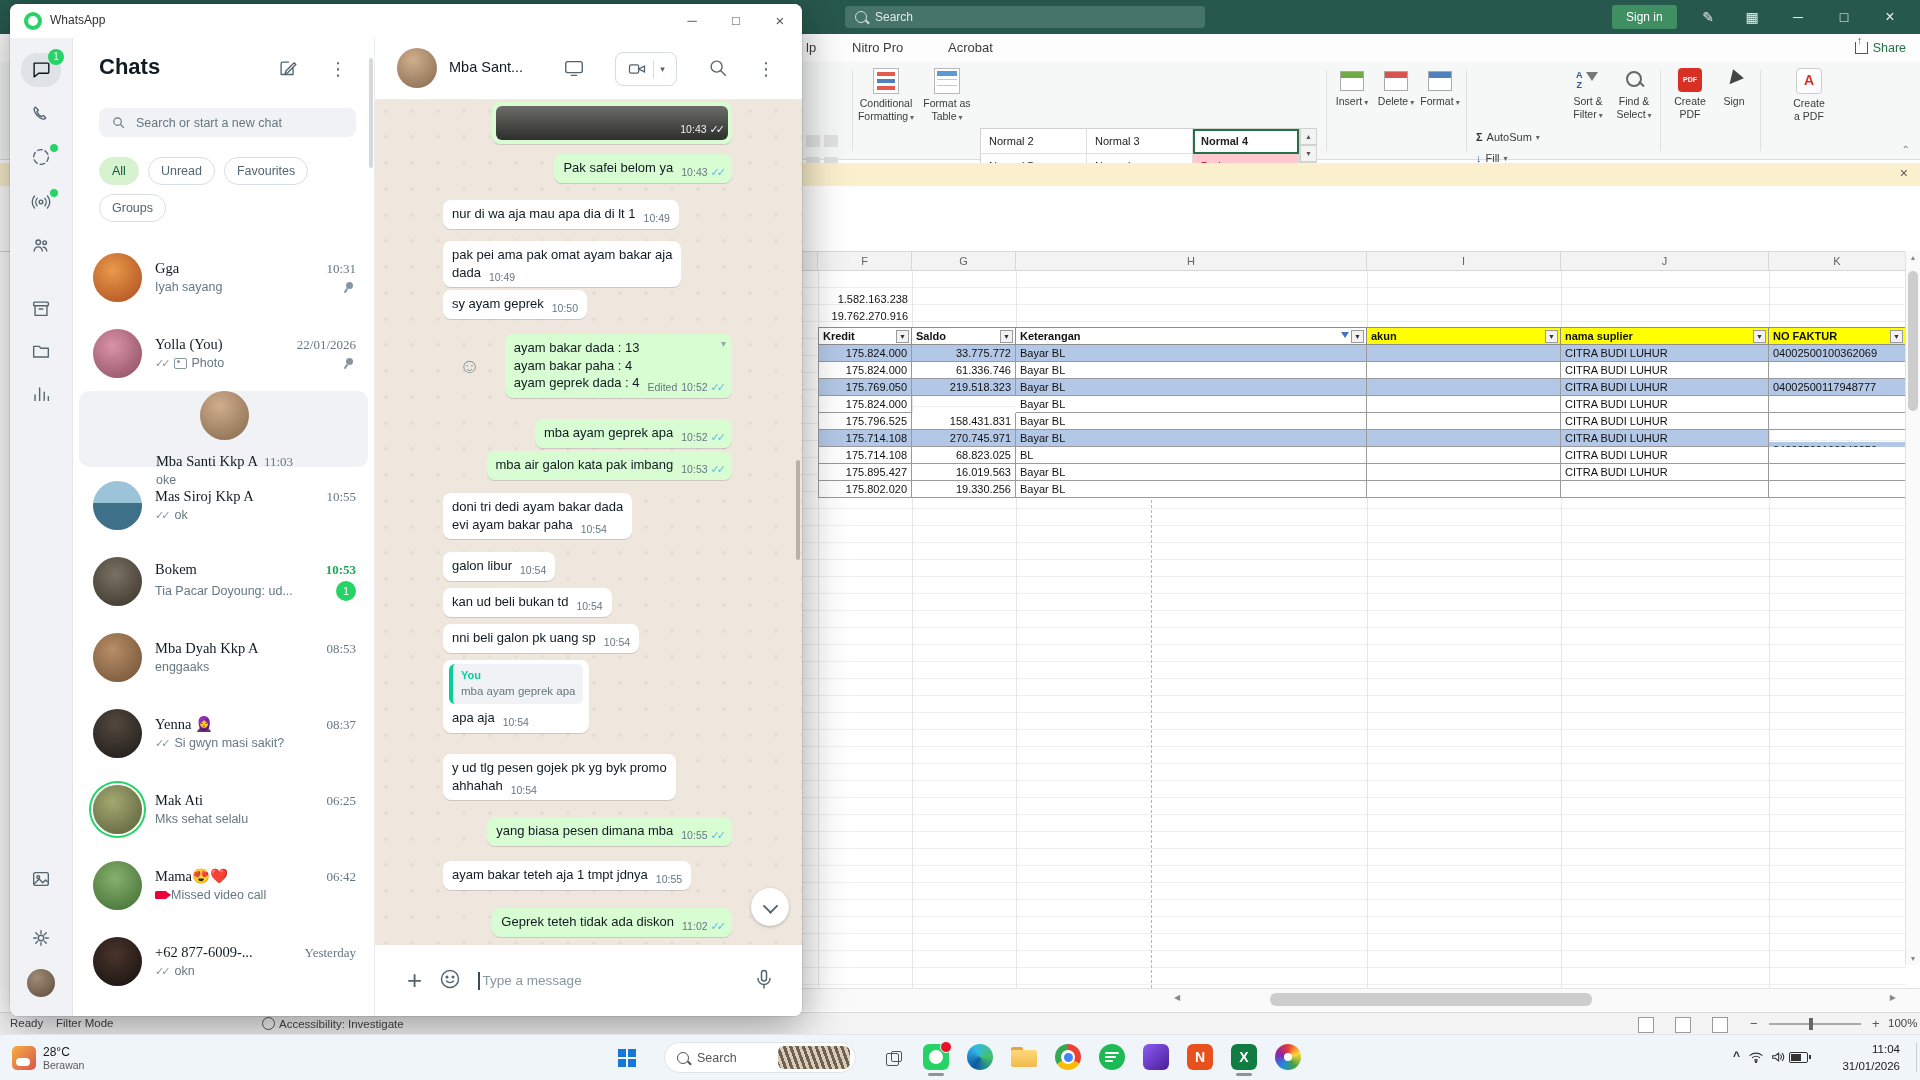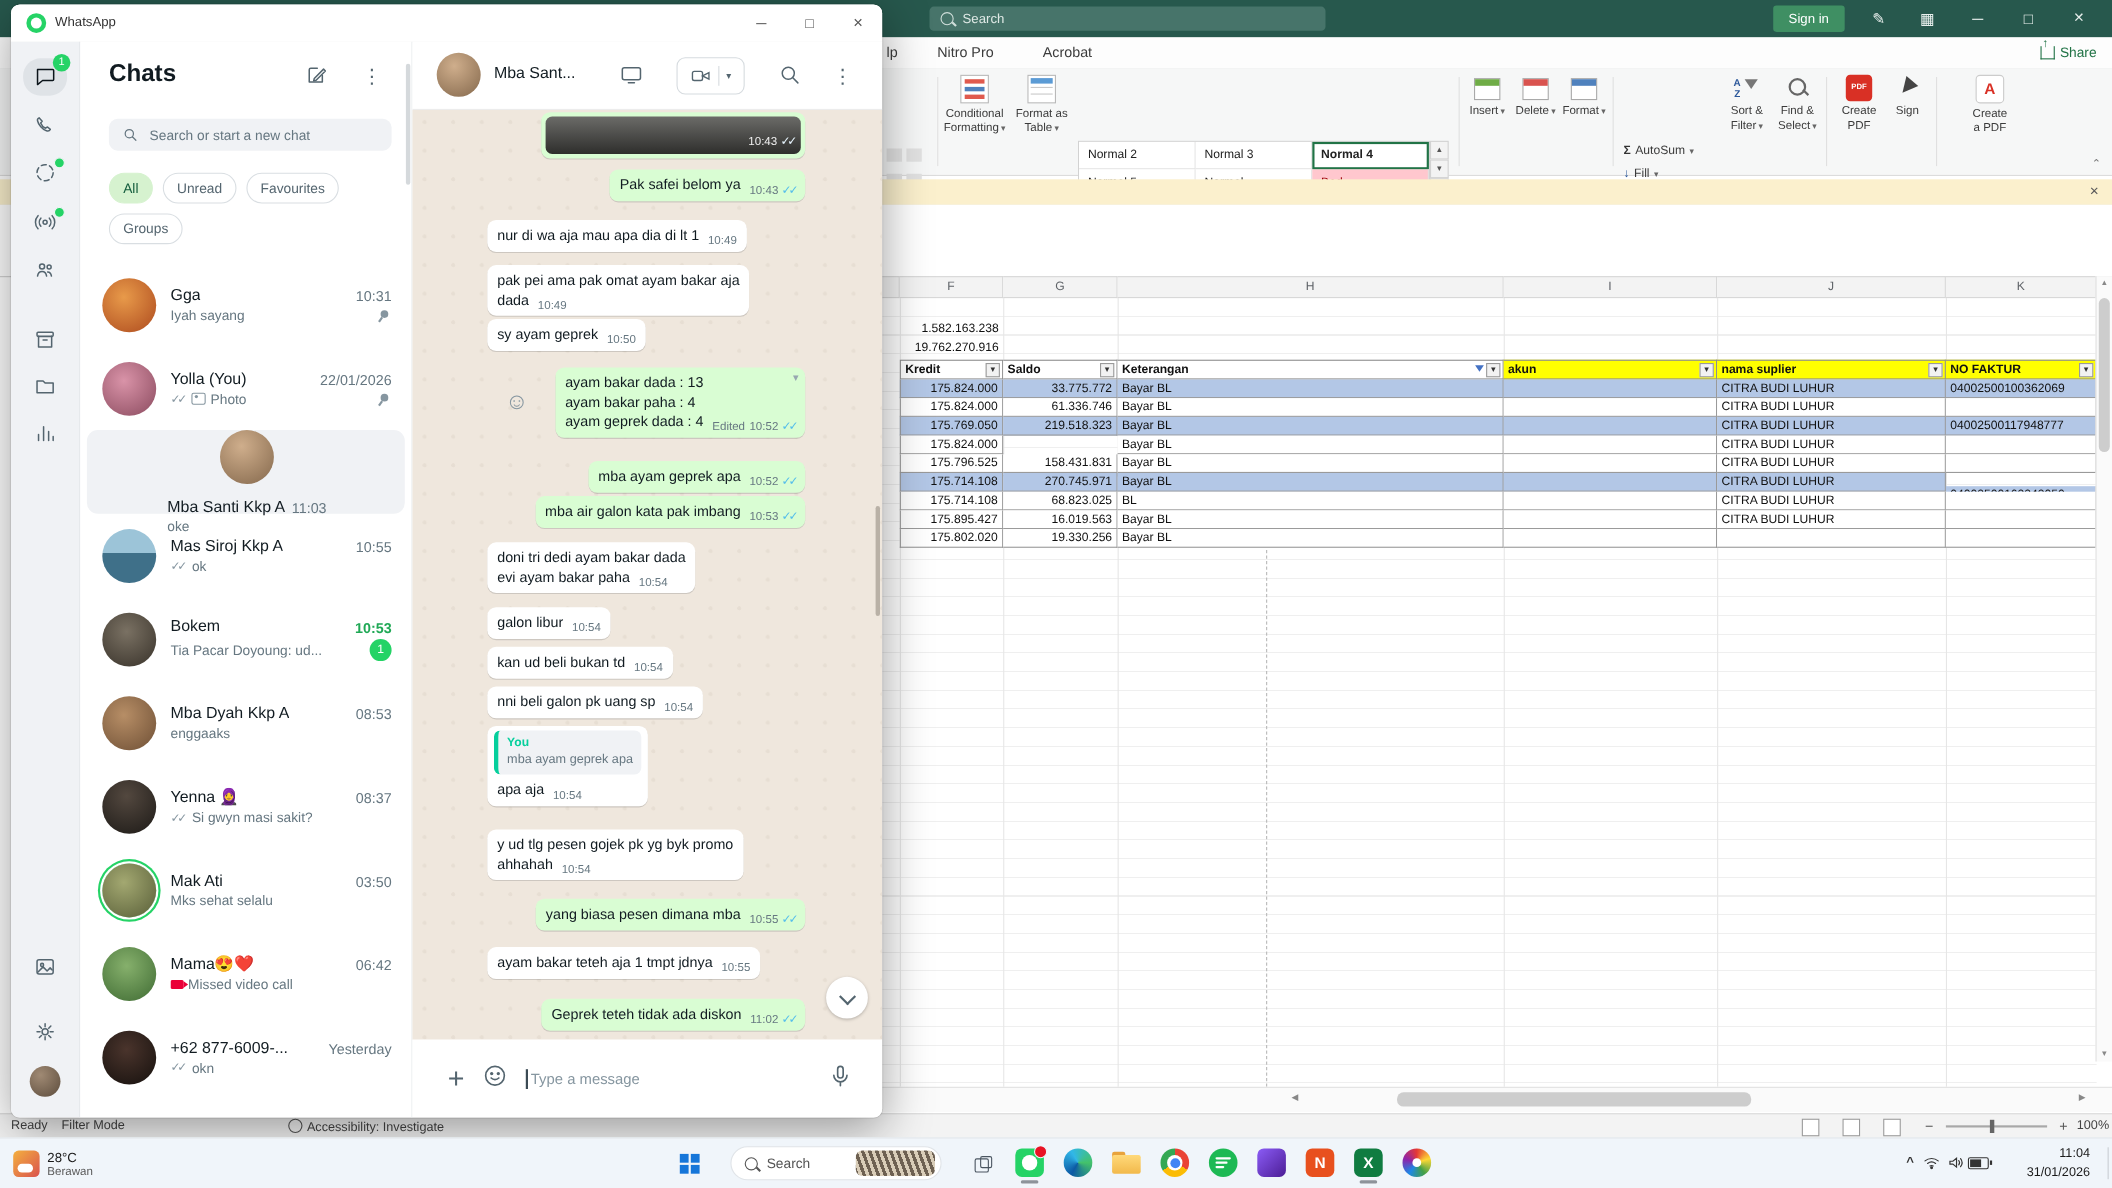--- a/index.html
+++ b/index.html
@@ -115,7 +115,7 @@
   .av8{background:radial-gradient(circle at 45% 35%,#86b06c,#3f6b33);}
   .av9{background:radial-gradient(circle at 45% 35%,#4a342c,#15100d);}
   .wa-item-body{flex:1;min-width:0;}
-  .wa-row1{display:flex;justify-content:space-between;align-items:flex-end;}
+  .wa-row1{display:flex;justify-content:space-between;align-items:center;font-family:Liberation Serif, serif;}
   .wa-name{font-size:14.5px;color:#111b21;white-space:nowrap;overflow:hidden;text-overflow:ellipsis;}
   .wa-time{font-size:13px;color:#667781;flex:0 0 auto;margin-left:6px;}
   .wa-time.grn{color:#1fa855;font-weight:bold;}

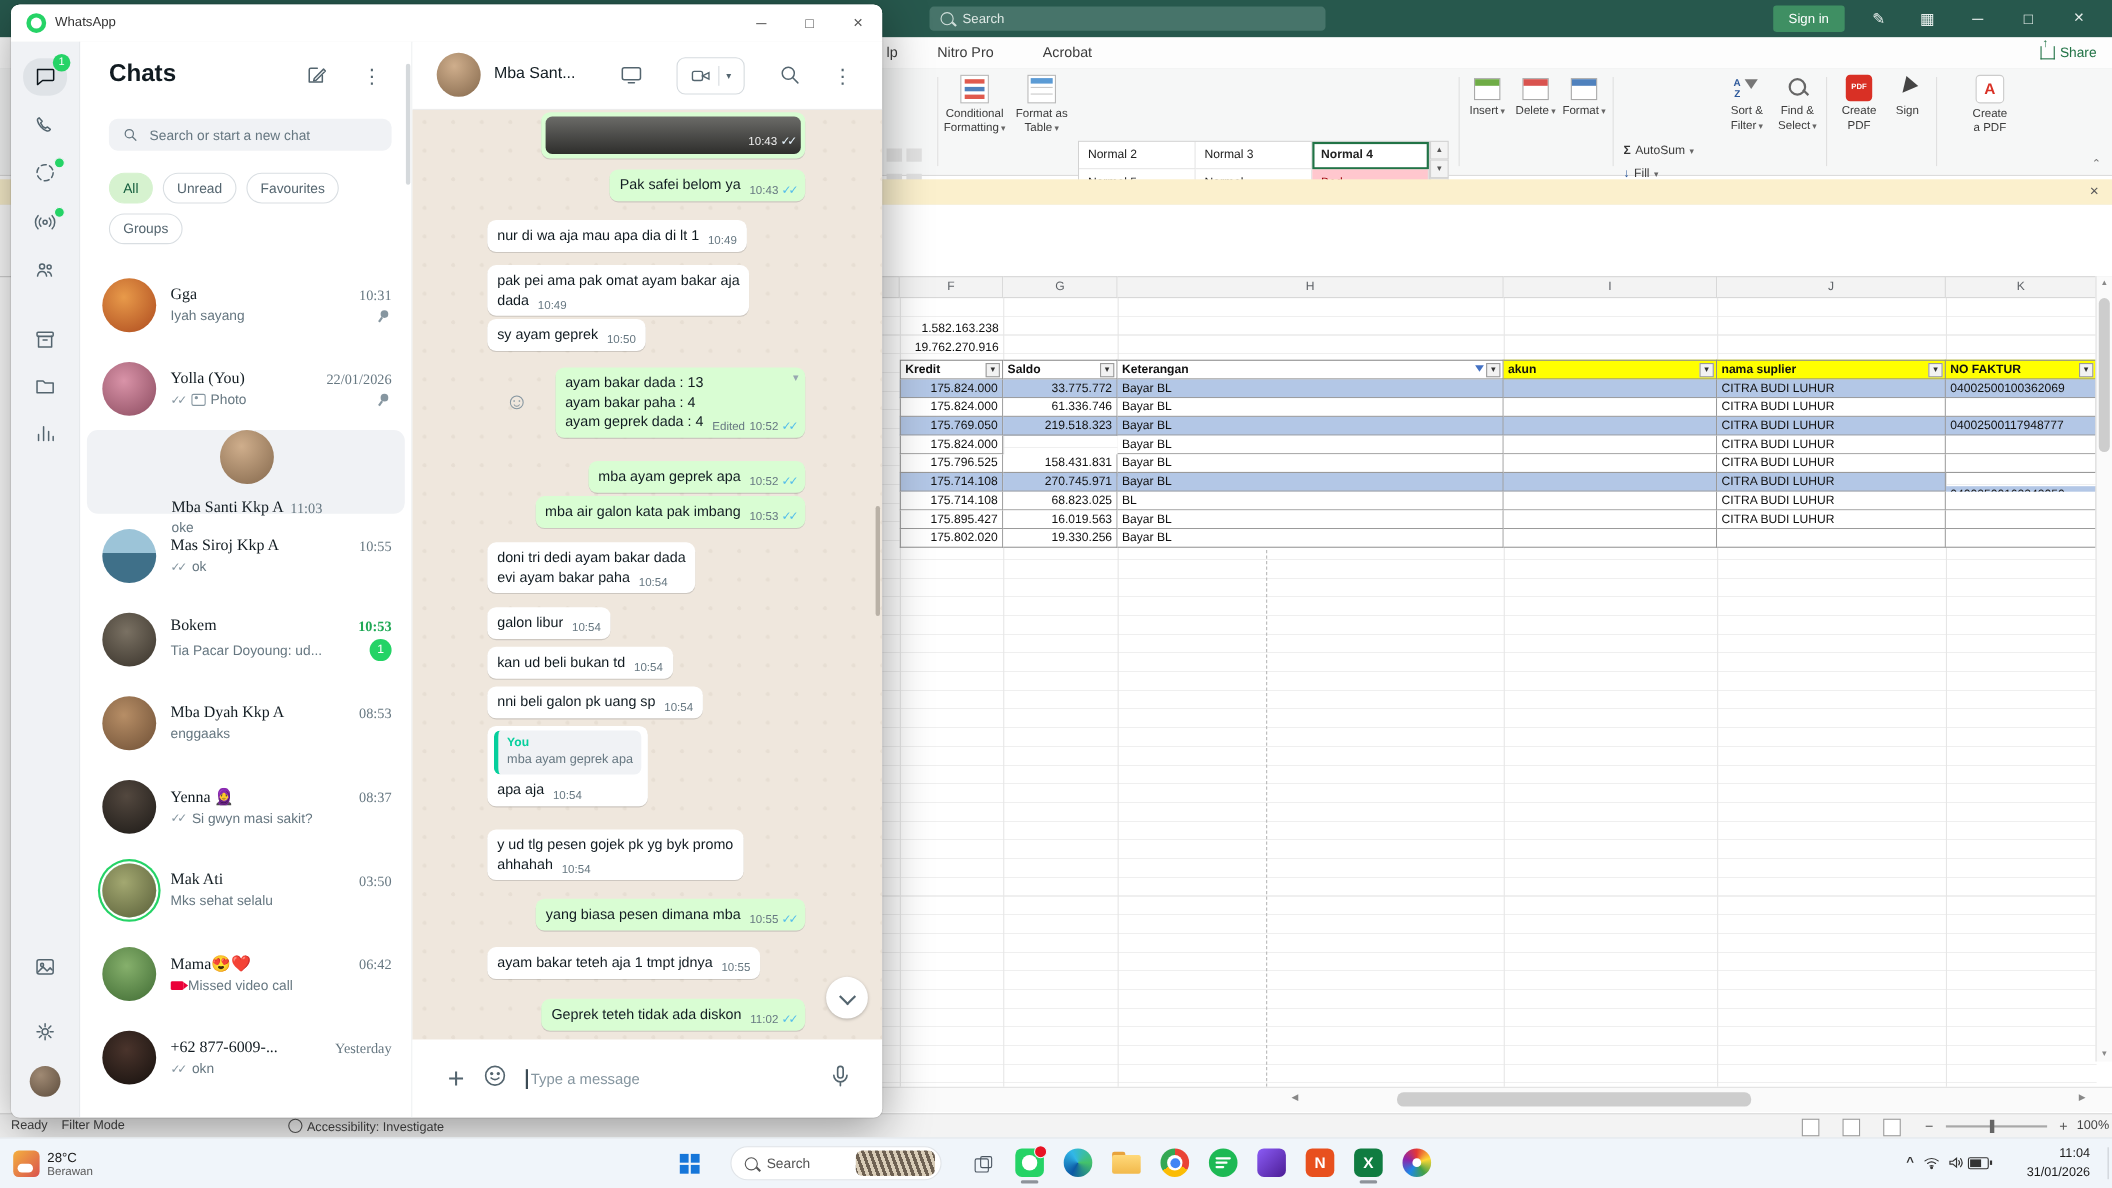--- a/index.html
+++ b/index.html
@@ -687,7 +687,7 @@
               <div class="wa-item-body">
                 <div class="wa-row1">
                   <div class="wa-name">Mak Ati</div>
-                  <div class="wa-time">03:50</div>
+                  <div class="wa-time">06:25</div>
                 </div>
                 <div class="wa-row2">
                   <div class="wa-prev">

